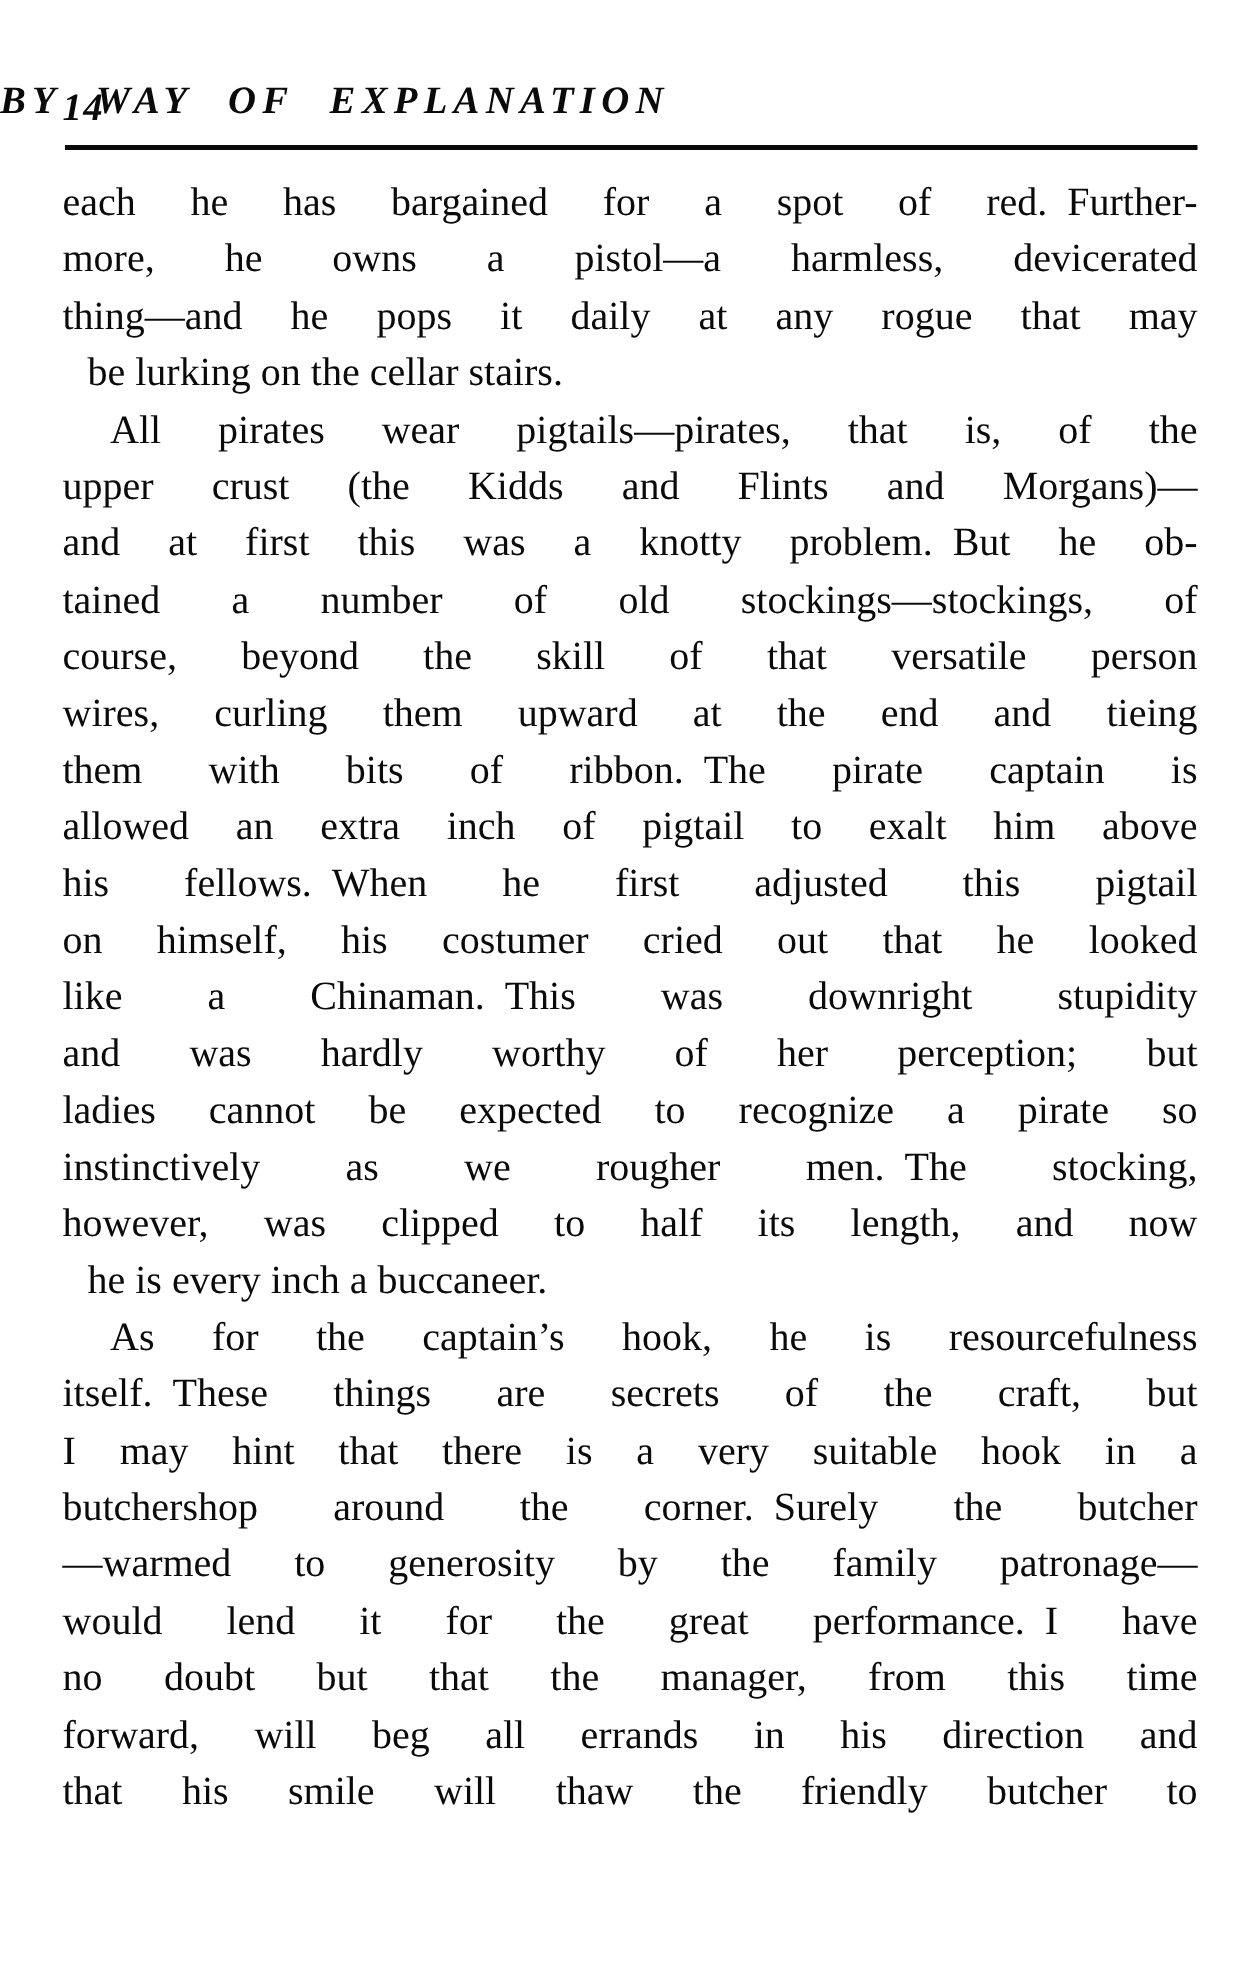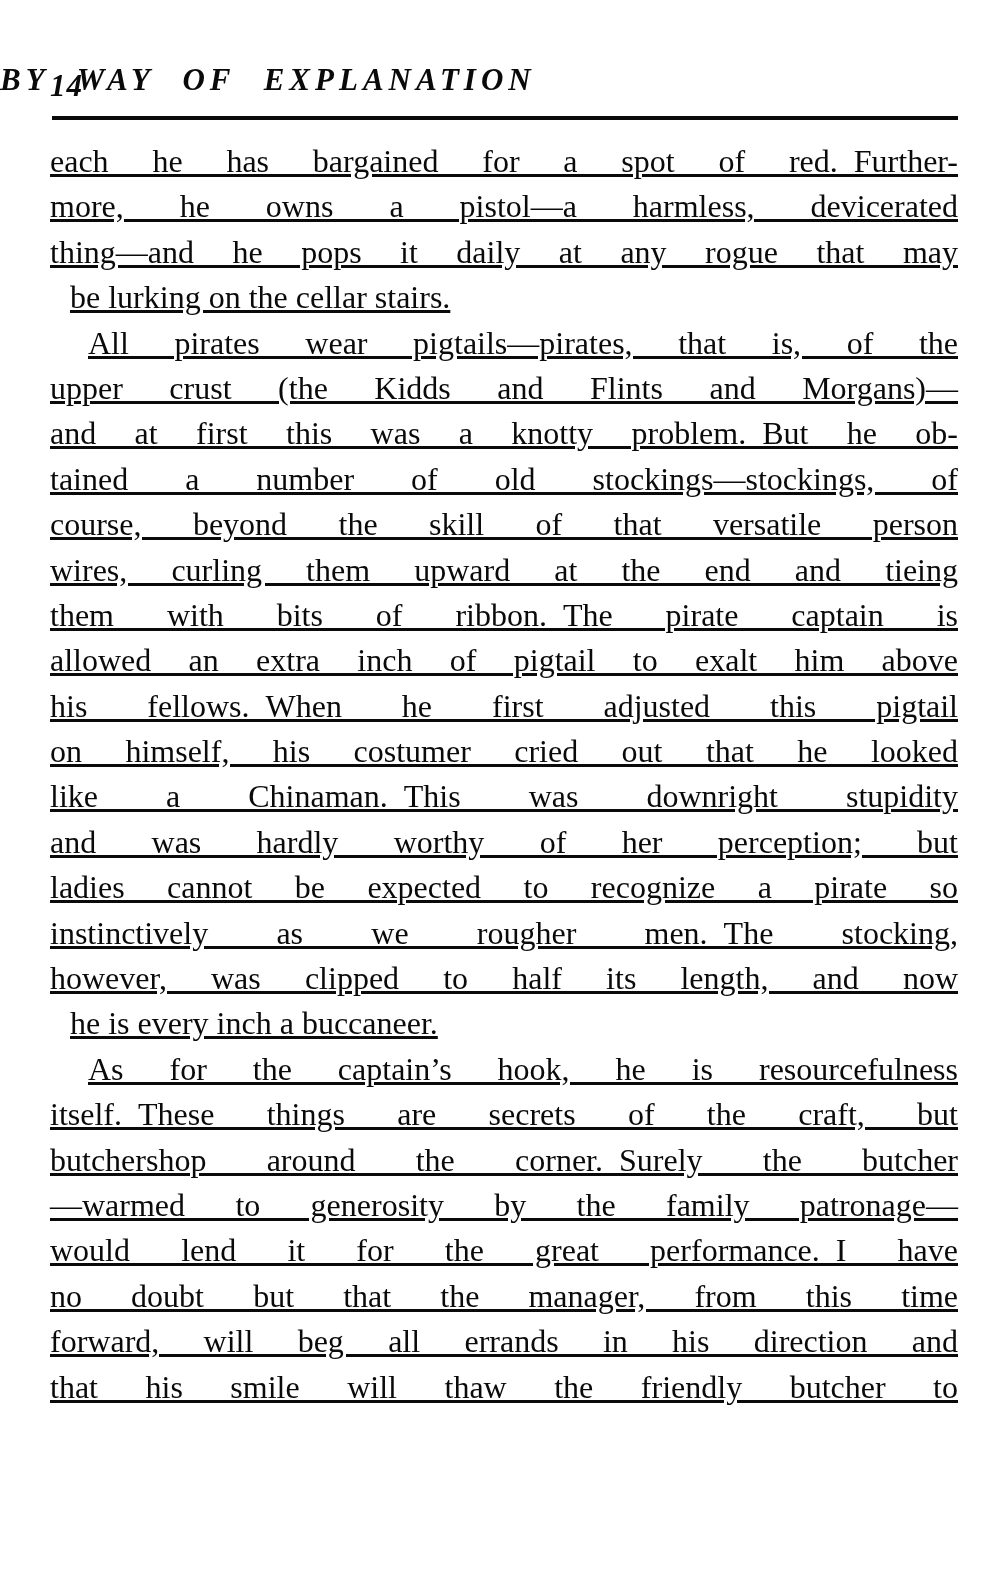--- a/index.html
+++ b/index.html
@@ -62,7 +62,6 @@
     text-align: justify;
     text-align-last: justify;
     white-space: normal;
-    text-decoration: underline;
   }
   .line.short { text-align-last: left; margin-left: 20px; }
   .line.indent { text-indent: 38px; }

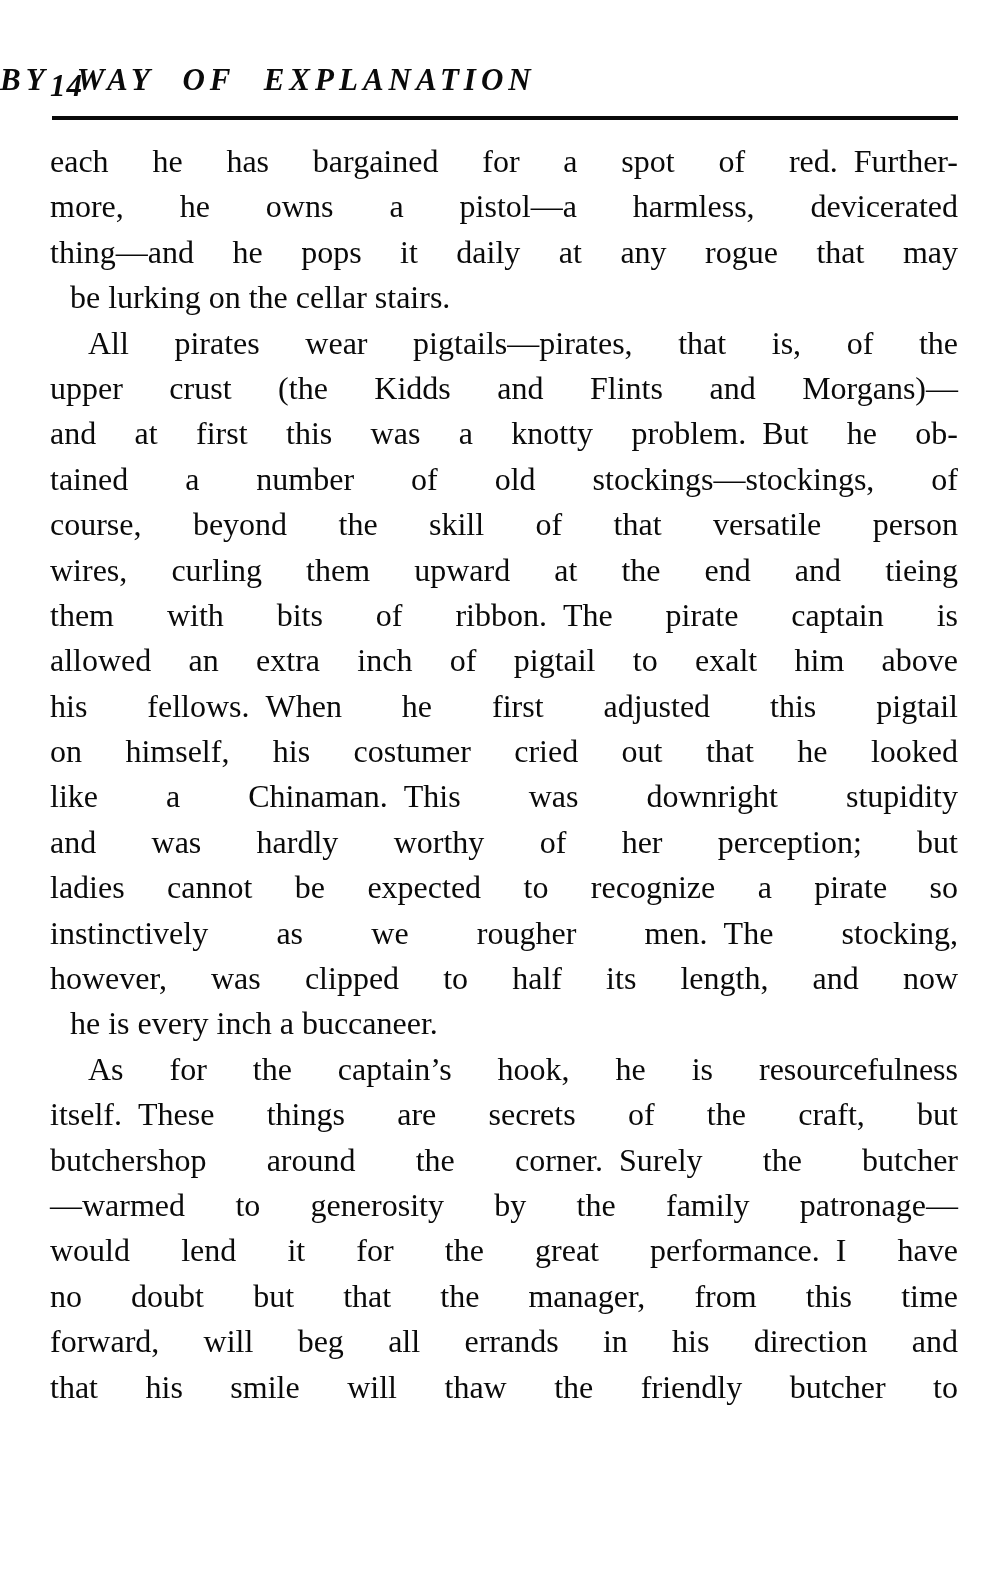--- a/index.html
+++ b/index.html
@@ -98,6 +98,7 @@
       <div class="line short">he is every inch a buccaneer.</div>
       <div class="line indent">As for the captain’s hook, he is resourcefulness</div>
       <div class="line">itself. These things are secrets of the craft, but</div>
+      <div class="line">I may hint that there is a very suitable hook in a</div>
       <div class="line">butchershop around the corner. Surely the butcher</div>
       <div class="line">—warmed to generosity by the family patronage—</div>
       <div class="line">would lend it for the great performance. I have</div>

